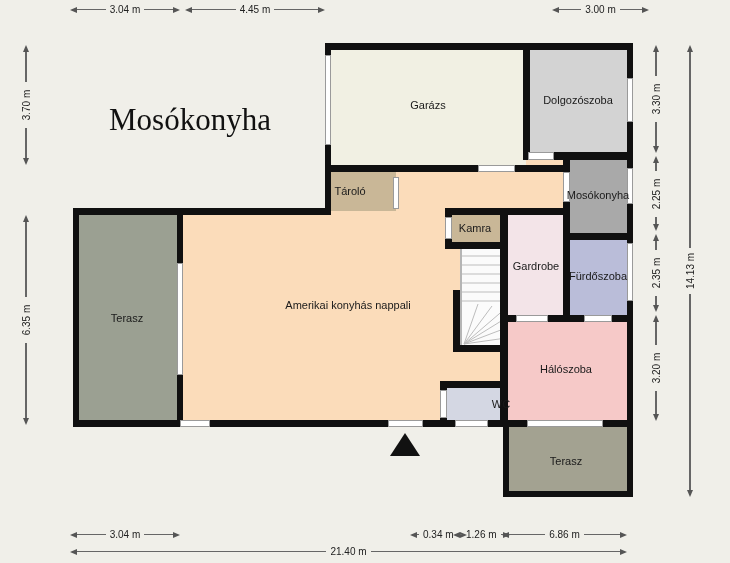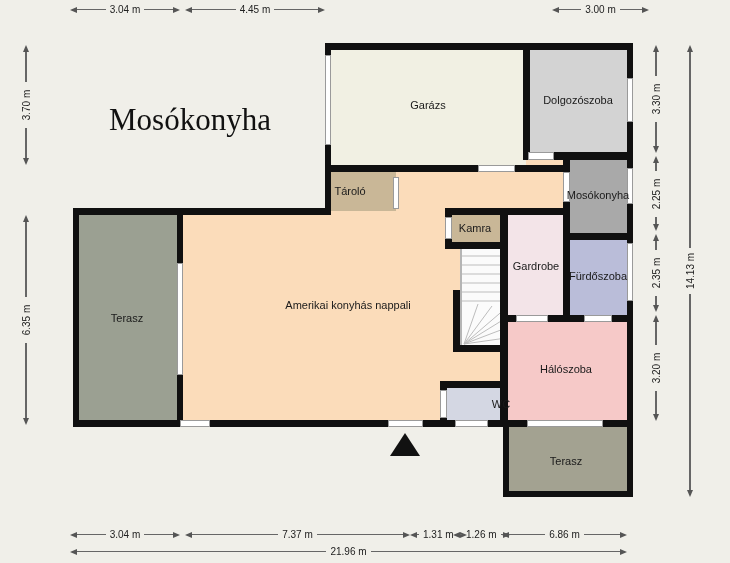--- a/index.html
+++ b/index.html
@@ -207,13 +207,6 @@
       <i class="ln"></i>
       <i class="a r"></i>
     </div>
-  <div class="dim h" style="left:185px;top:529px;width:225px">
-    <i class="a l"></i>
-      <i class="ln"></i>
-      <span class="dl">7.37 m</span>
-      <i class="ln"></i>
-      <i class="a r"></i>
-    </div>
   <div class="dim h" style="left:410px;top:529px;width:43px">
     <i class="a l"></i>
       <i class="ln"></i>

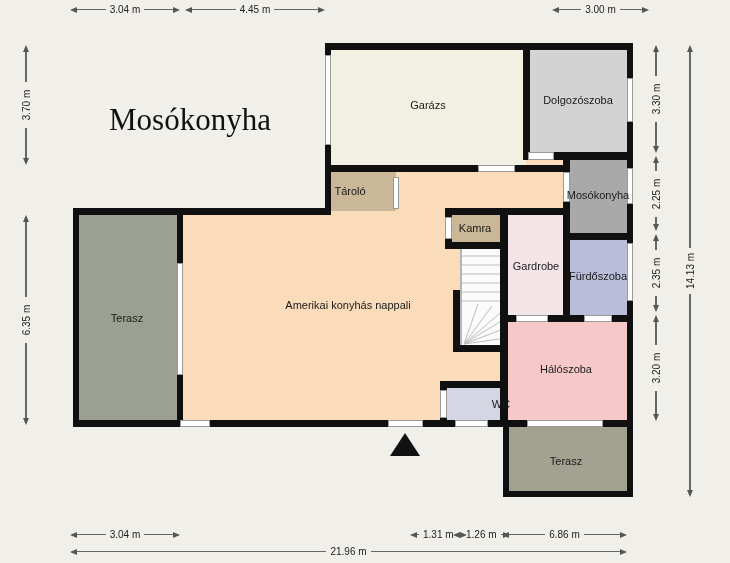--- a/index.html
+++ b/index.html
@@ -210,7 +210,7 @@
   <div class="dim h" style="left:410px;top:529px;width:43px">
     <i class="a l"></i>
       <i class="ln"></i>
-      <span class="dl">1.31 m</span>
+      <span class="dl">0.34 m</span>
       <i class="ln"></i>
       <i class="a r"></i>
     </div>

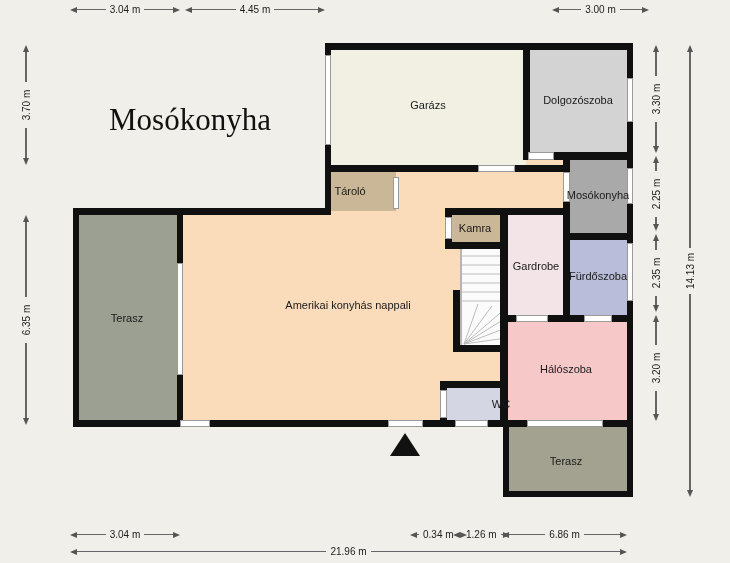--- a/index.html
+++ b/index.html
@@ -231,7 +231,7 @@
   <div class="dim h" style="left:70px;top:546px;width:557px">
     <i class="a l"></i>
       <i class="ln"></i>
-      <span class="dl">21.96 m</span>
+      <span class="dl">21.40 m</span>
       <i class="ln"></i>
       <i class="a r"></i>
     </div>

